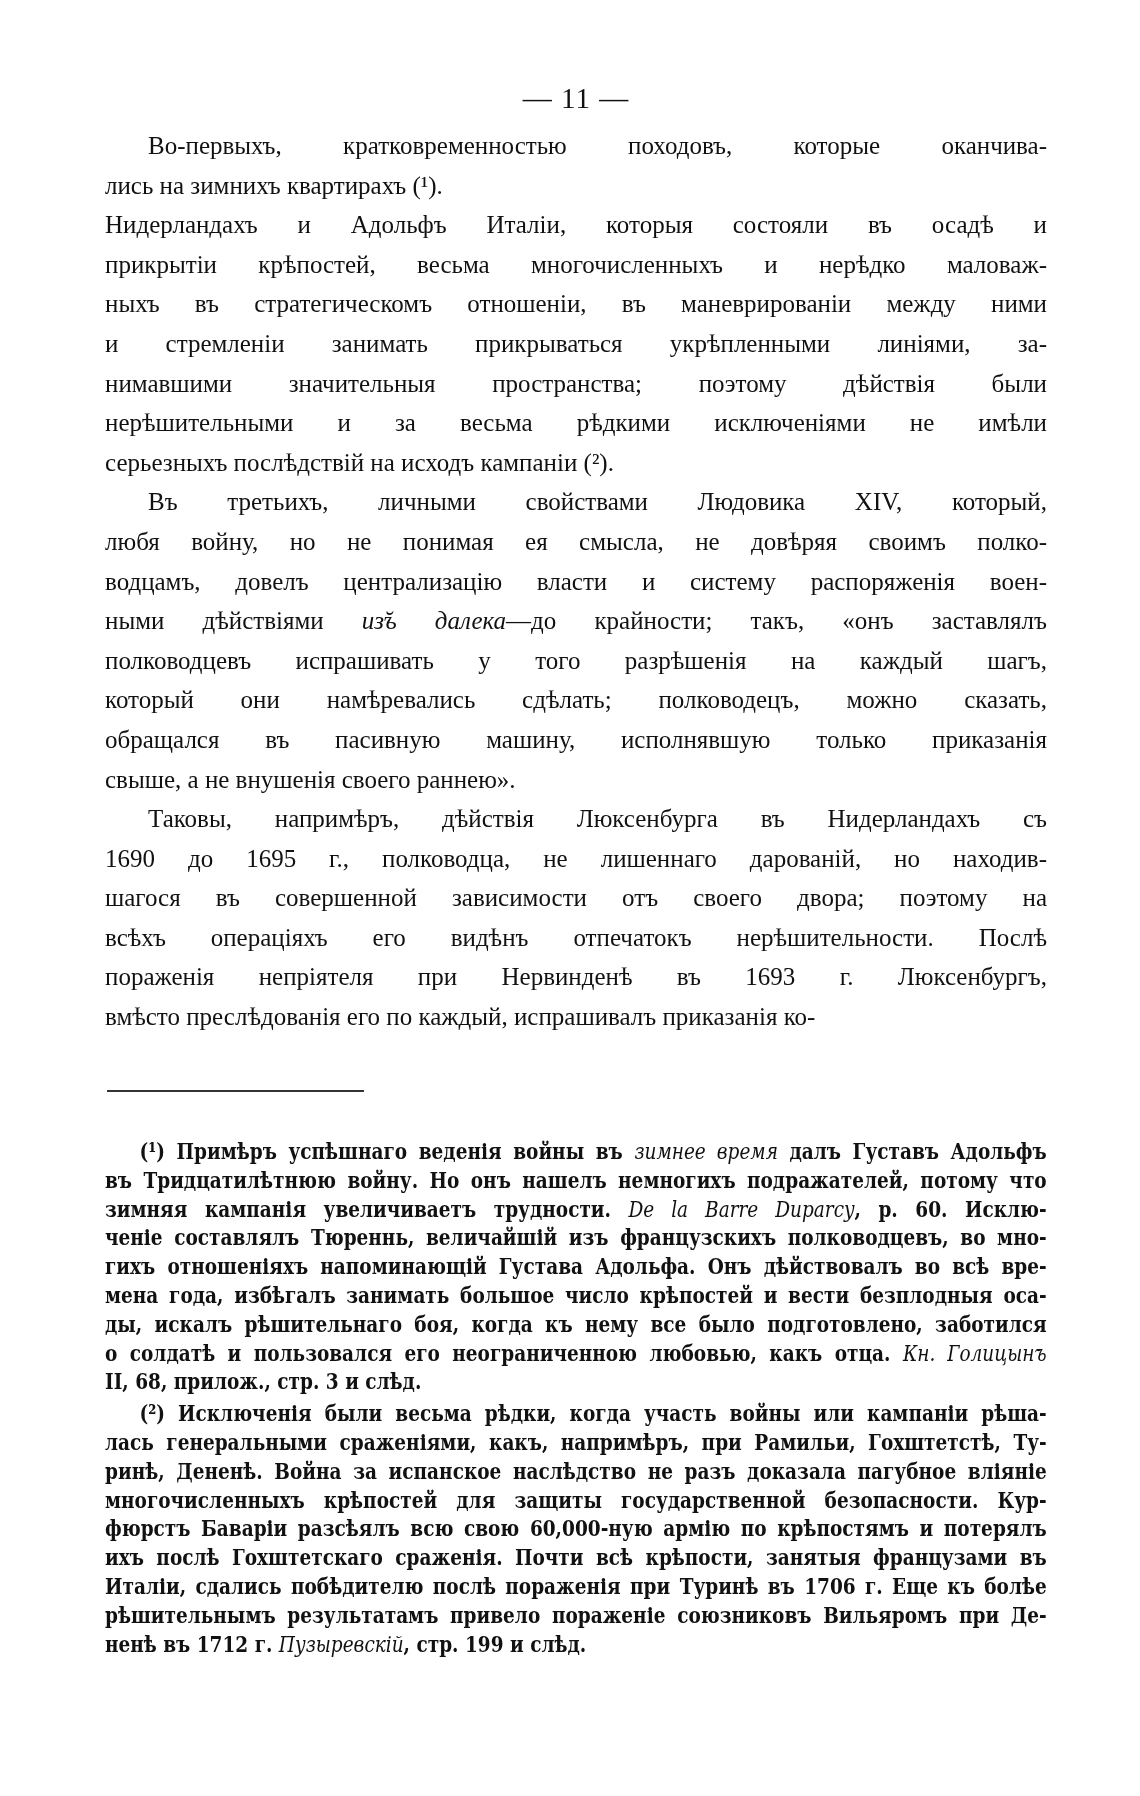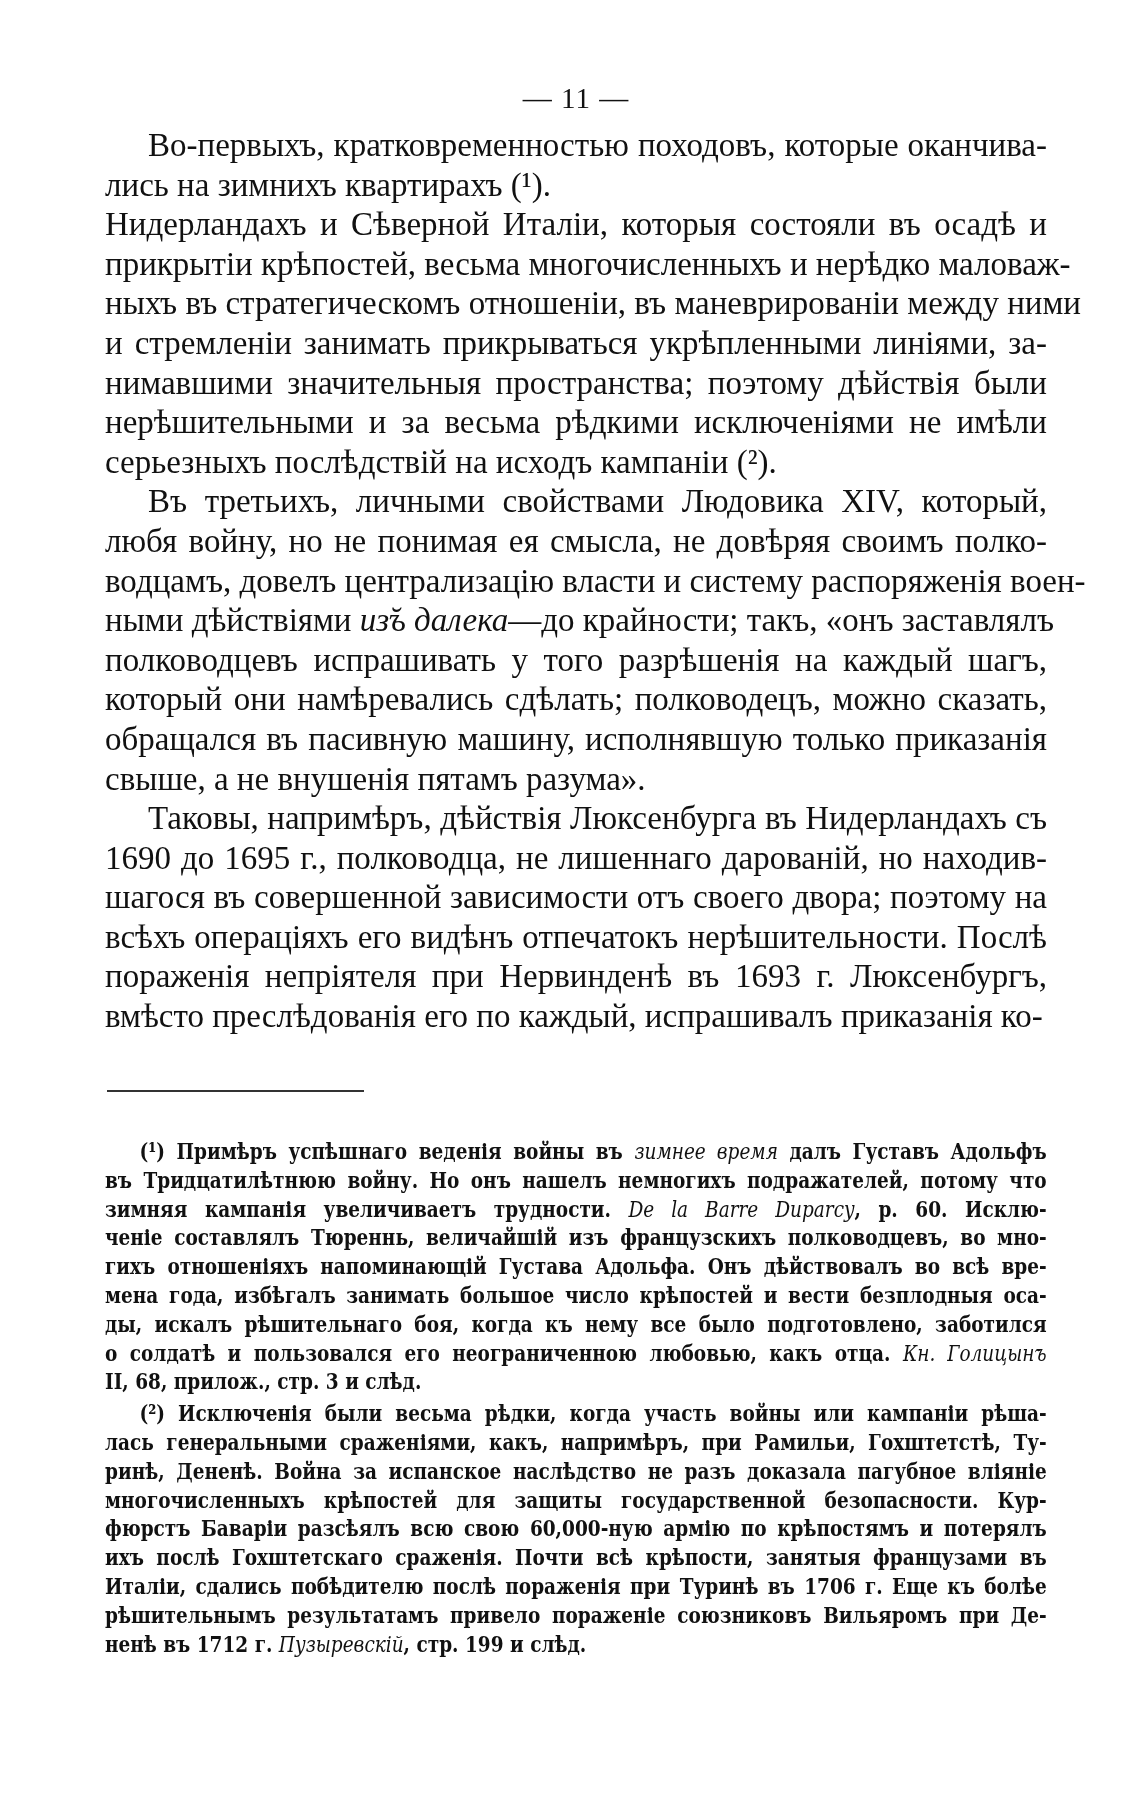--- a/index.html
+++ b/index.html
@@ -36,7 +36,7 @@
       top: 126px;
       left: 0;
       width: 942px;
-      font-size: 33px;
+      font-size: 25px;
       line-height: 39.6px;
     }
     .line {

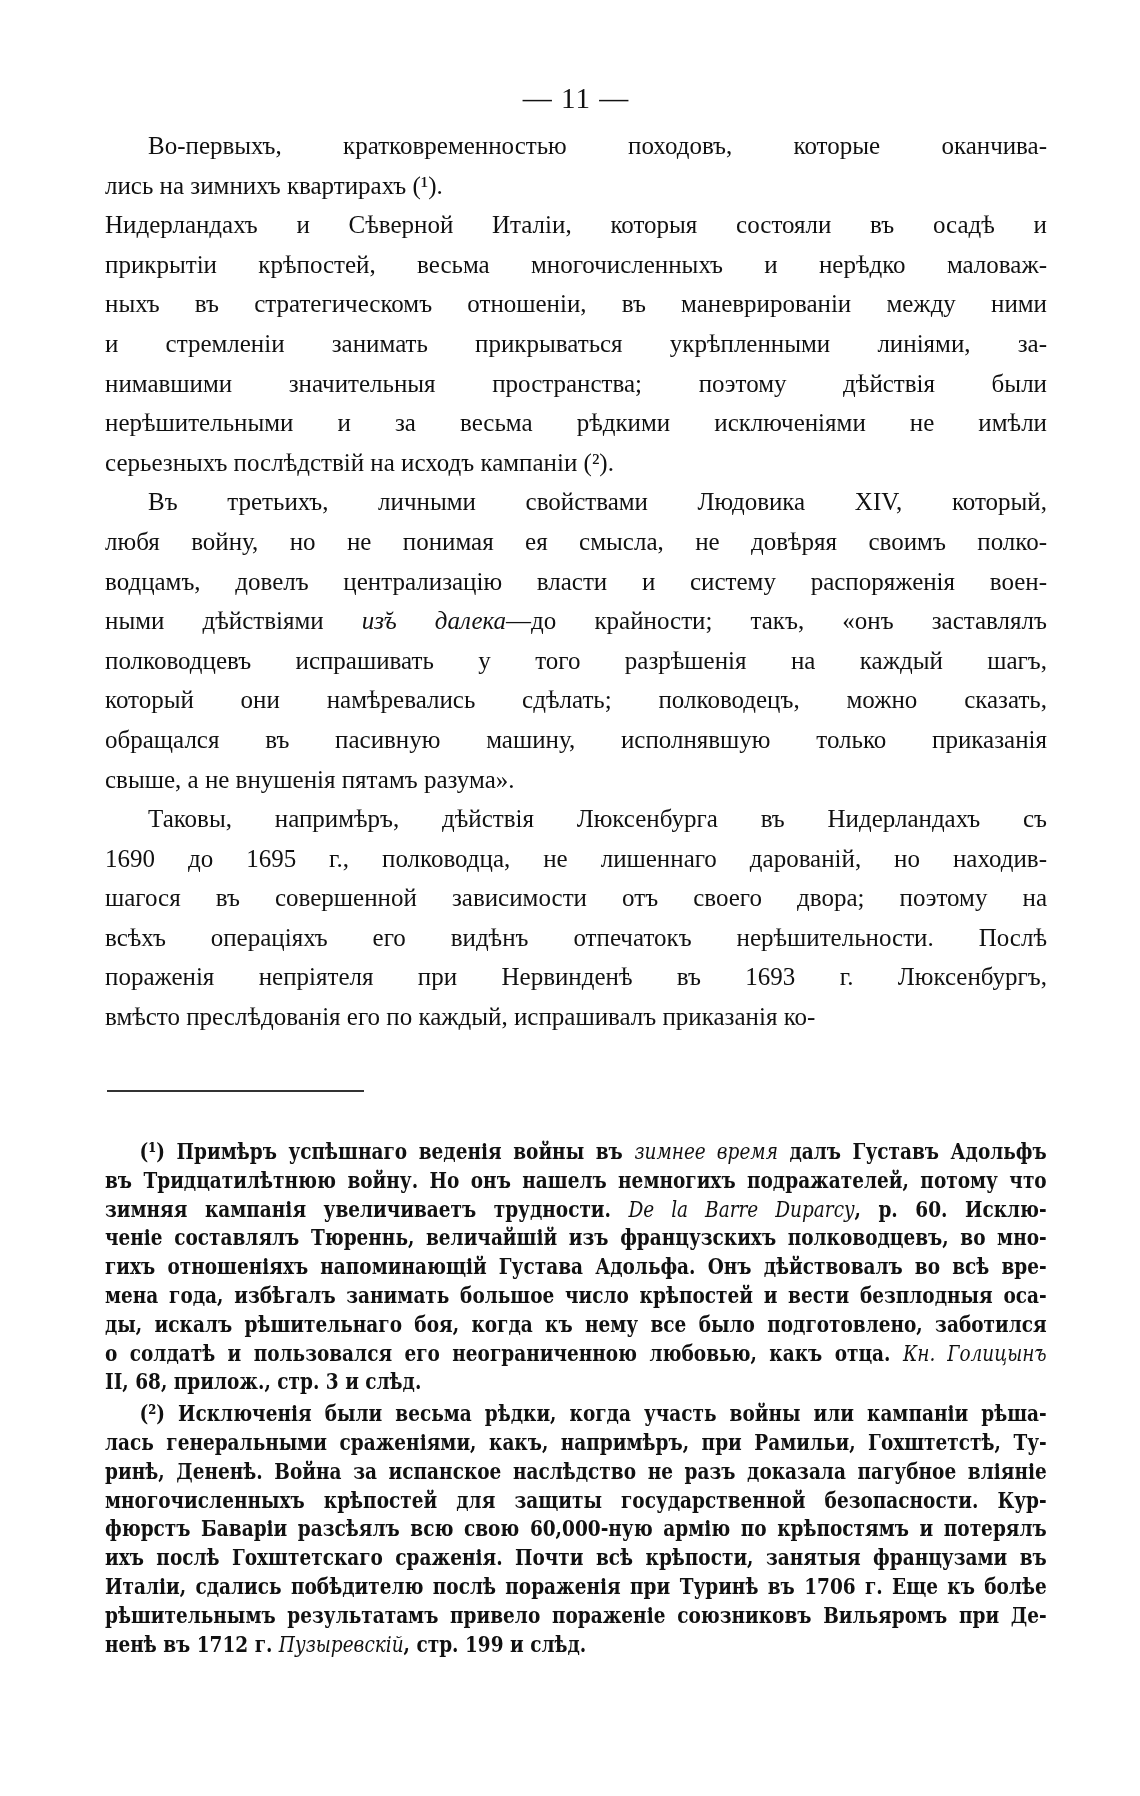--- a/index.html
+++ b/index.html
@@ -99,7 +99,7 @@
         <span class="line last"><span>лись на зимнихъ квартирахъ (¹).</span></span>
       </div>
       <div class="paragraph">
-        <span class="line"><span>Нидерландахъ и Сѣверной Италіи, которыя состояли въ осадѣ и</span></span>
+        <span class="line"><span>Нидерландахъ и Адольфъ Италіи, которыя состояли въ осадѣ и</span></span>
         <span class="line"><span>прикрытіи крѣпостей, весьма многочисленныхъ и нерѣдко маловаж-</span></span>
         <span class="line"><span>ныхъ въ стратегическомъ отношеніи, въ маневрированіи между ними</span></span>
         <span class="line"><span>и стремленіи занимать прикрываться укрѣпленными линіями, за-</span></span>

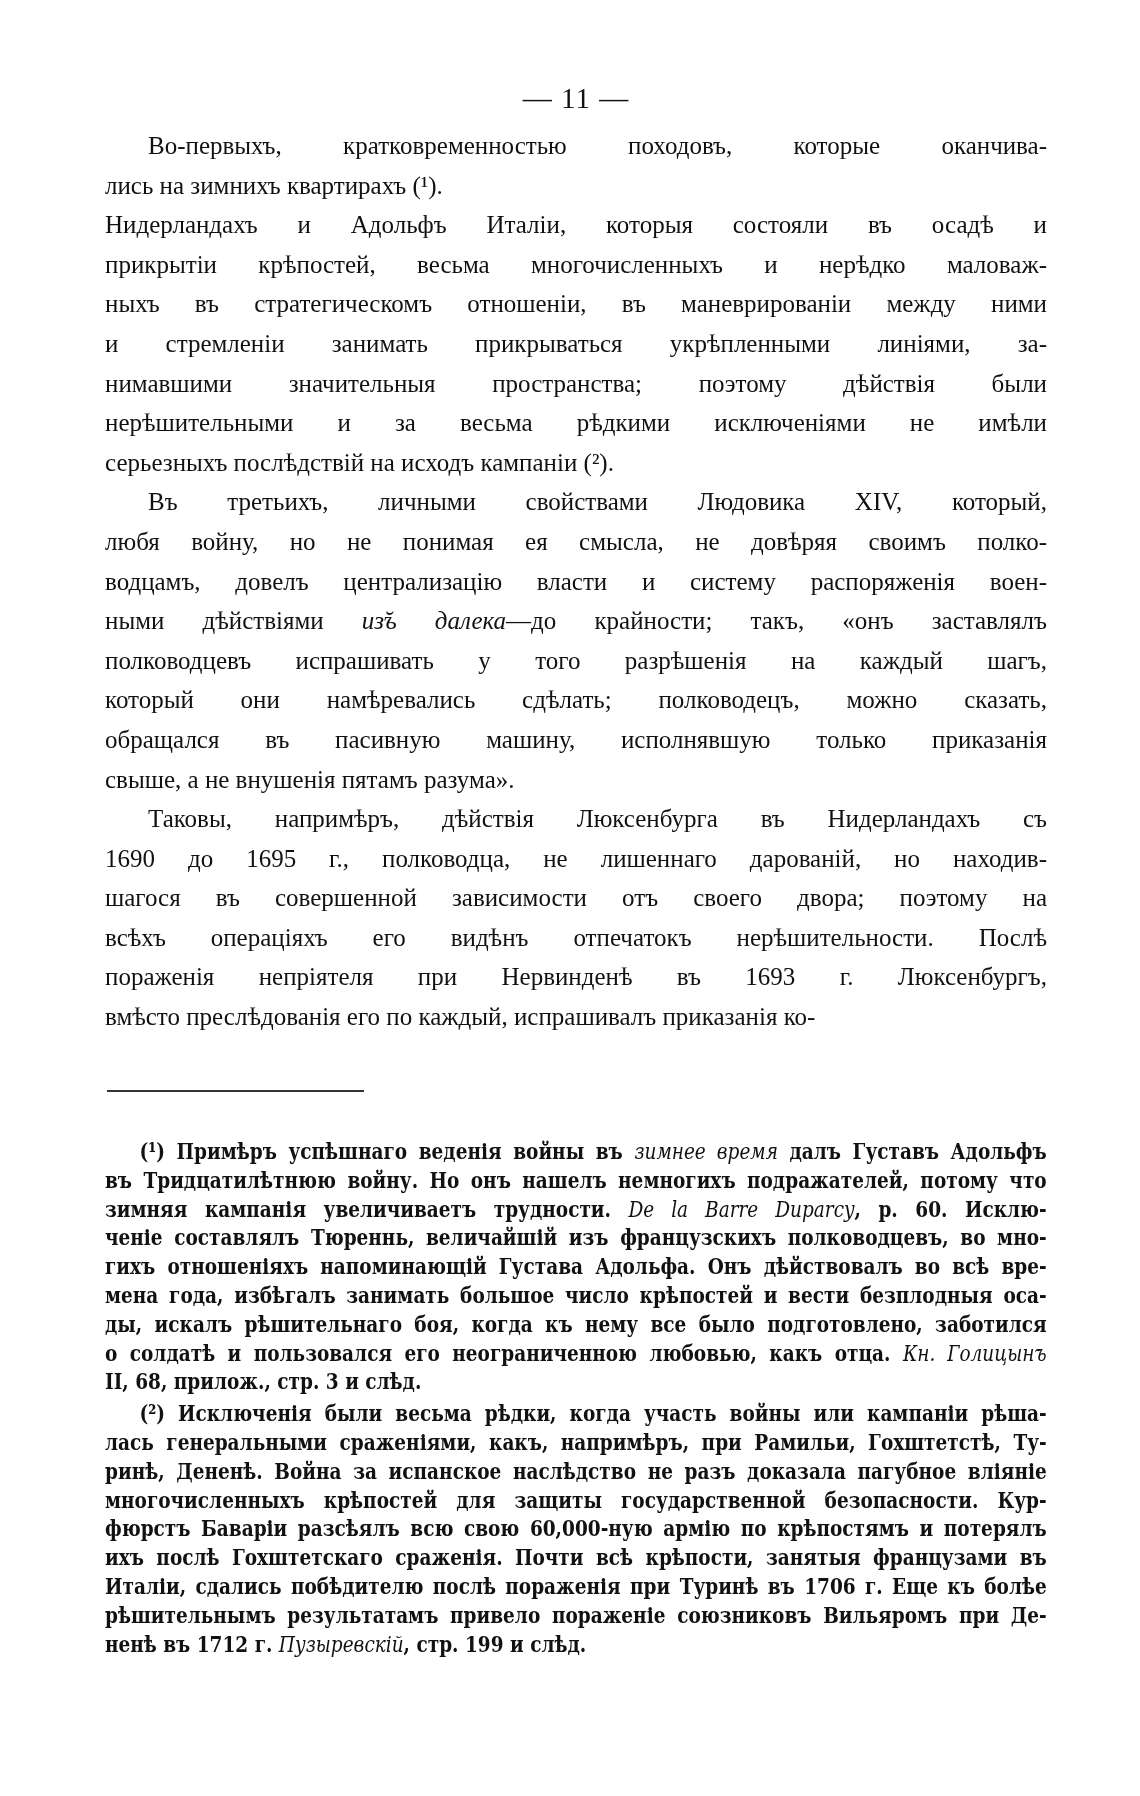--- a/index.html
+++ b/index.html
@@ -115,7 +115,7 @@
         <span class="line"><span>полководцевъ испрашивать у того разрѣшенія на каждый шагъ,</span></span>
         <span class="line"><span>который они намѣревались сдѣлать; полководецъ, можно сказать,</span></span>
         <span class="line"><span>обращался въ пасивную машину, исполнявшую только приказанія</span></span>
-        <span class="line last"><span>свыше, а не внушенія пятамъ разума».</span></span>
+        <span class="line last"><span>свыше, а не внушенія своего раннею».</span></span>
       </div>
       <div class="paragraph">
         <span class="line indent"><span>Таковы, напримѣръ, дѣйствія Люксенбурга въ Нидерландахъ съ</span></span>

